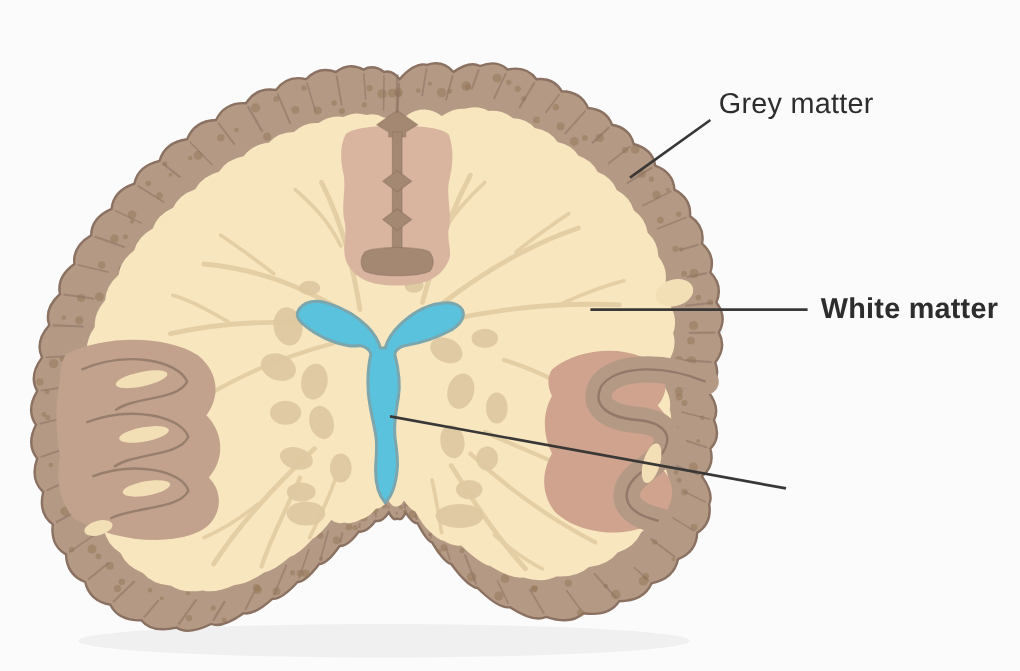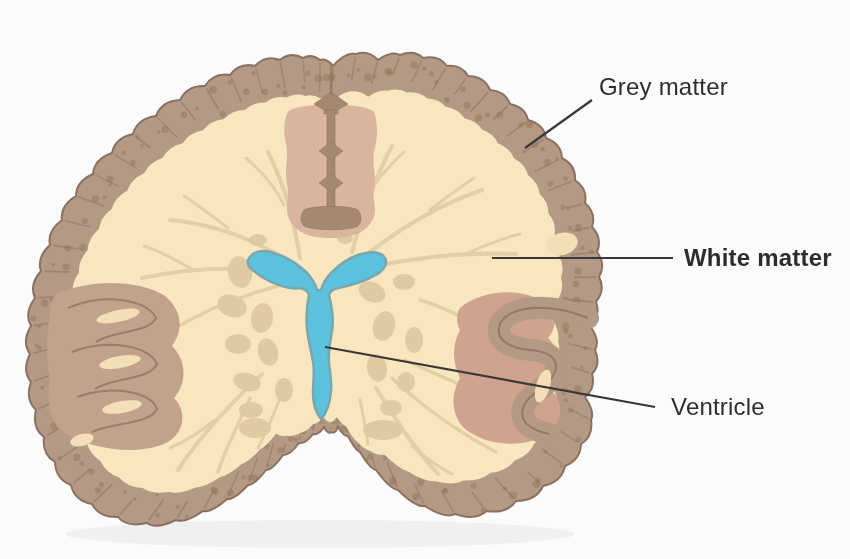--- a/index.html
+++ b/index.html
@@ -343,7 +343,6 @@
   </svg>
   <div class="label" id="lbl-grey">Grey matter</div>
   <div class="label" id="lbl-white">White matter</div>
-  <div class="label" id="lbl-vent">Ventricle</div>
 </div>
 
 </body></html>

